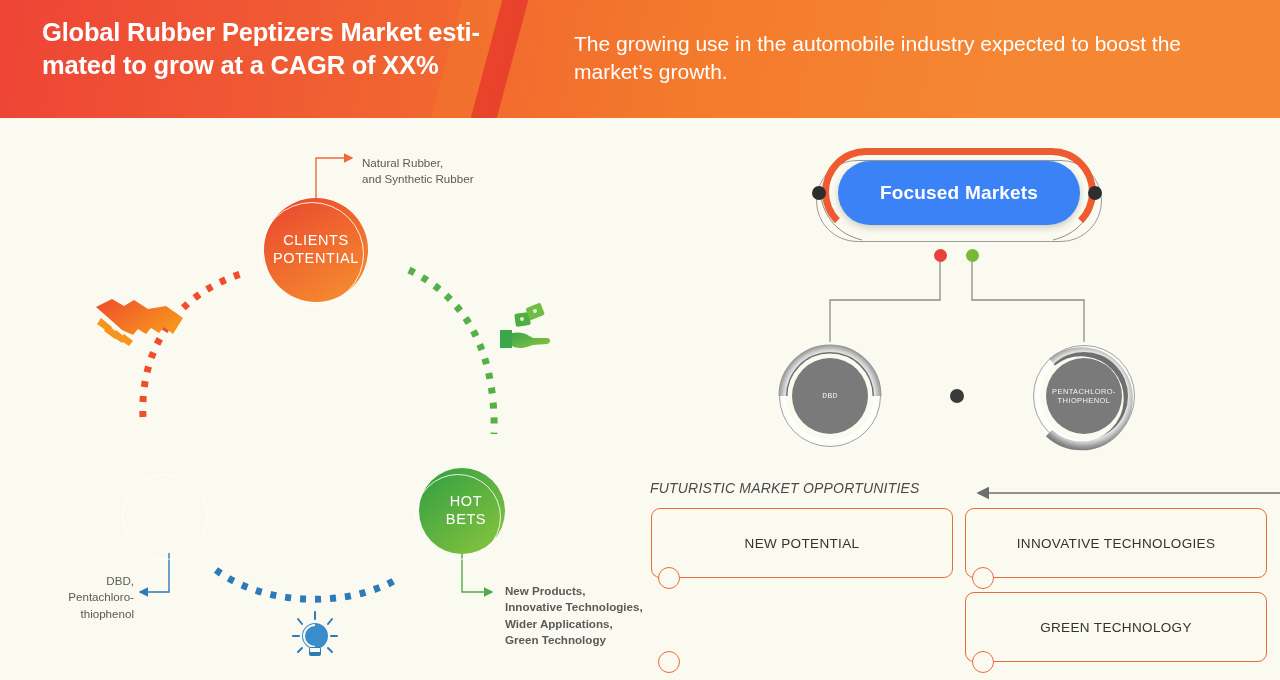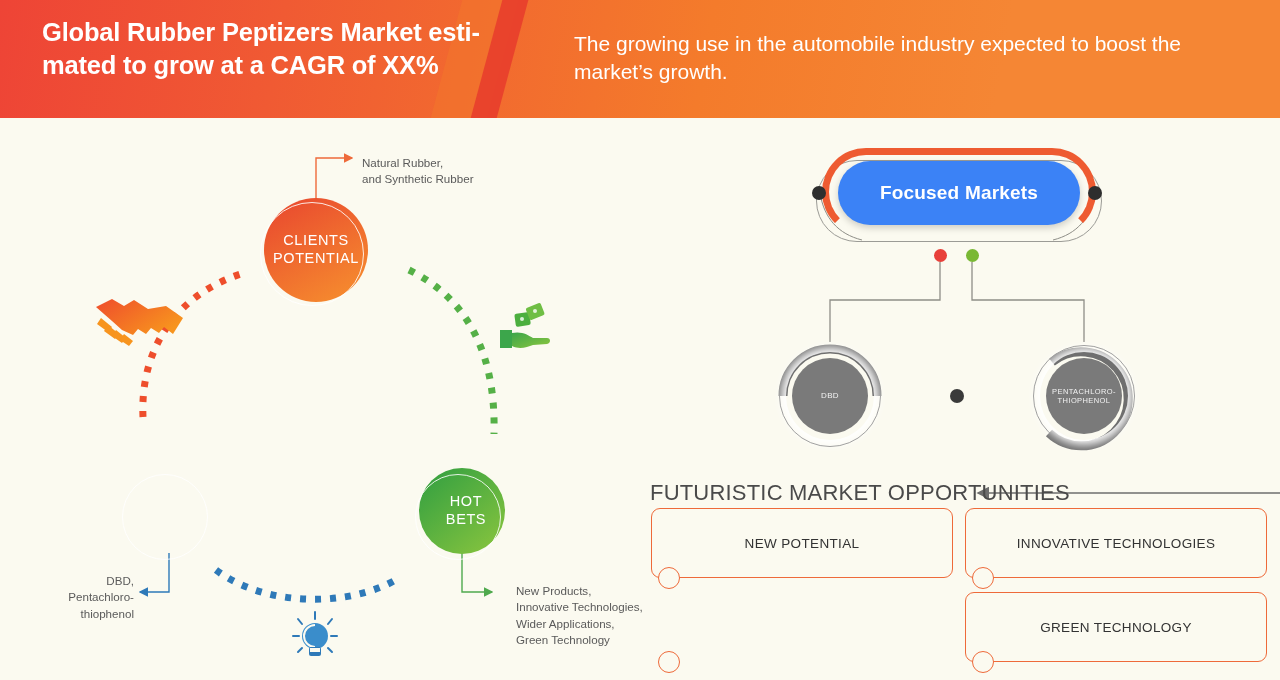--- a/index.html
+++ b/index.html
@@ -262,7 +262,7 @@
   <div class="knob" style="left:778px; top:344px;">
     <div class="thin"></div>
     <div class="glow"></div>
-    <div class="core" style="font-size:8px;">
+    <div class="core" style="font-size:8px;font-family:Liberation Mono, monospace;">
       <span style="white-space:pre-line;">DBD</span>
     </div>
   </div>

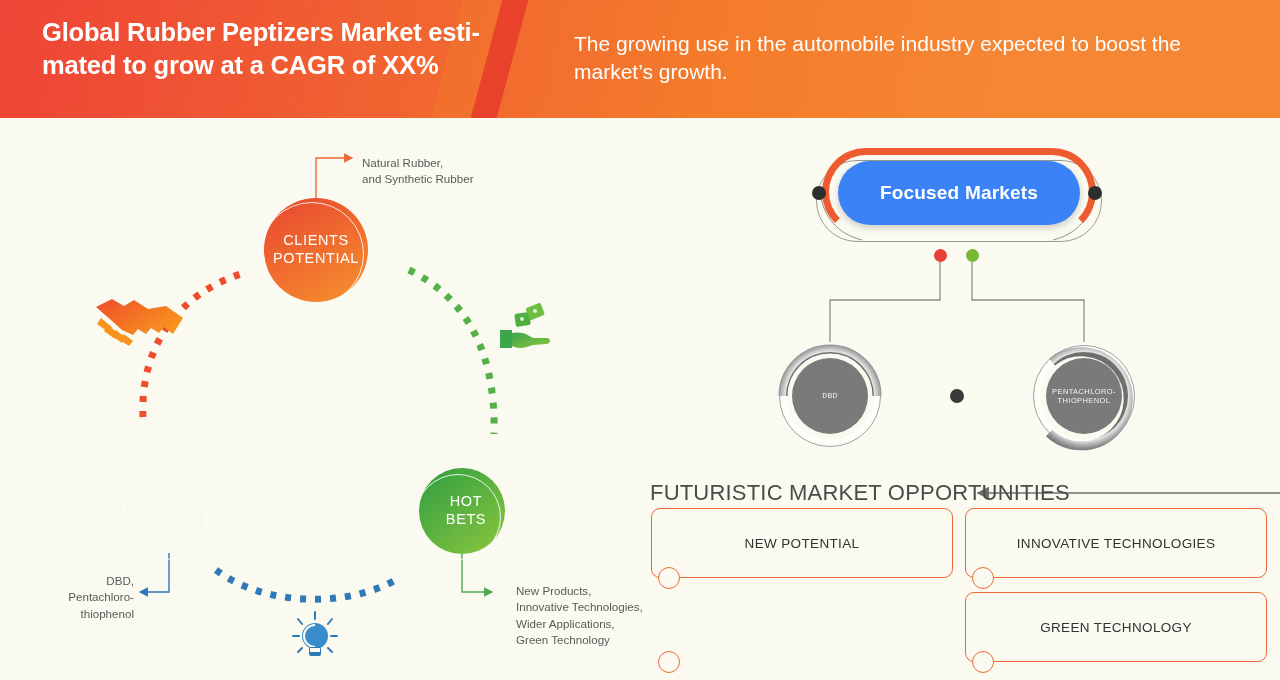--- a/index.html
+++ b/index.html
@@ -91,7 +91,7 @@
   
   .fmo-title{
     position:absolute; left:650px; top:480px;
-    color:#4A4A4A; font-size:22px; letter-spacing:.2px; font-weight:400;
+    color:#4A4A4A; font-size:14px; letter-spacing:.2px; font-weight:400;font-style:italic;
   }
   .opp-card{
     position:absolute; width:302px; height:70px;

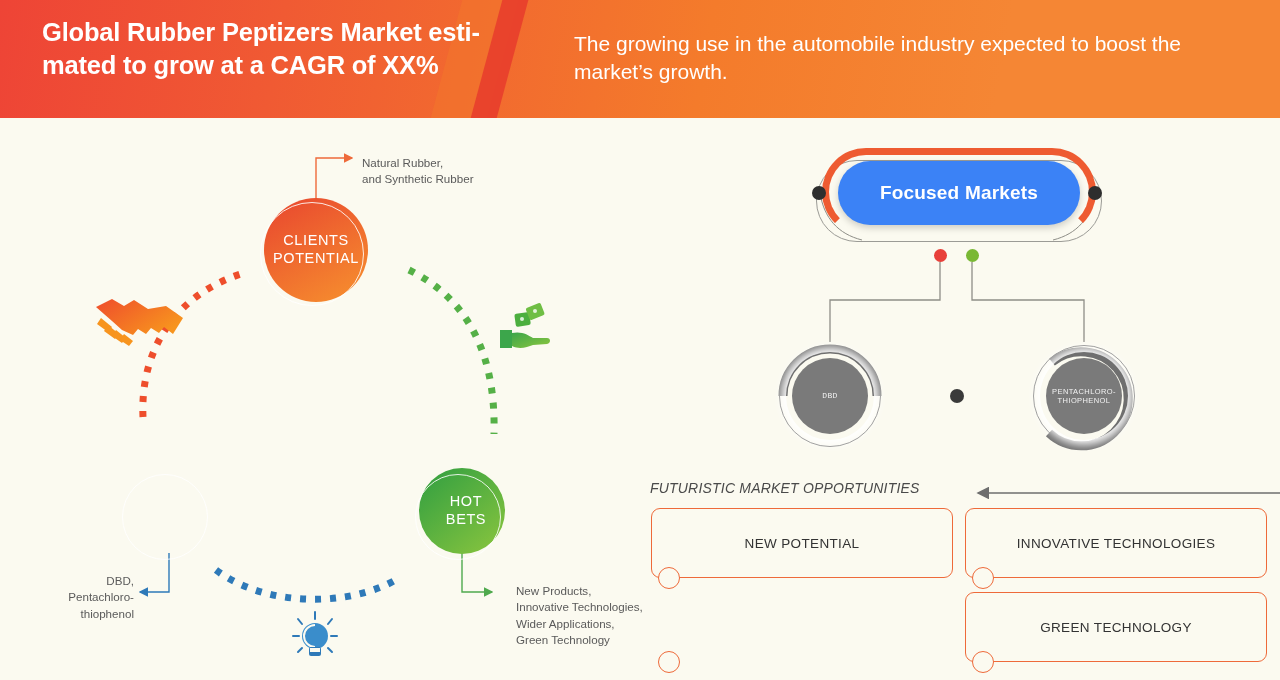--- a/index.html
+++ b/index.html
@@ -241,7 +241,7 @@
 thiophenol</div>
   <div class="note" style="left:362px; top:155px; width:180px;">Natural Rubber,
 and Synthetic Rubber</div>
-  <div class="note" style="left:516px; top:583px; width:180px;">New Products,
+  <div class="note" style="left:505px; top:583px; width:180px;font-weight:bold;">New Products,
 Innovative Technologies,
 Wider Applications,
 Green Technology</div>

